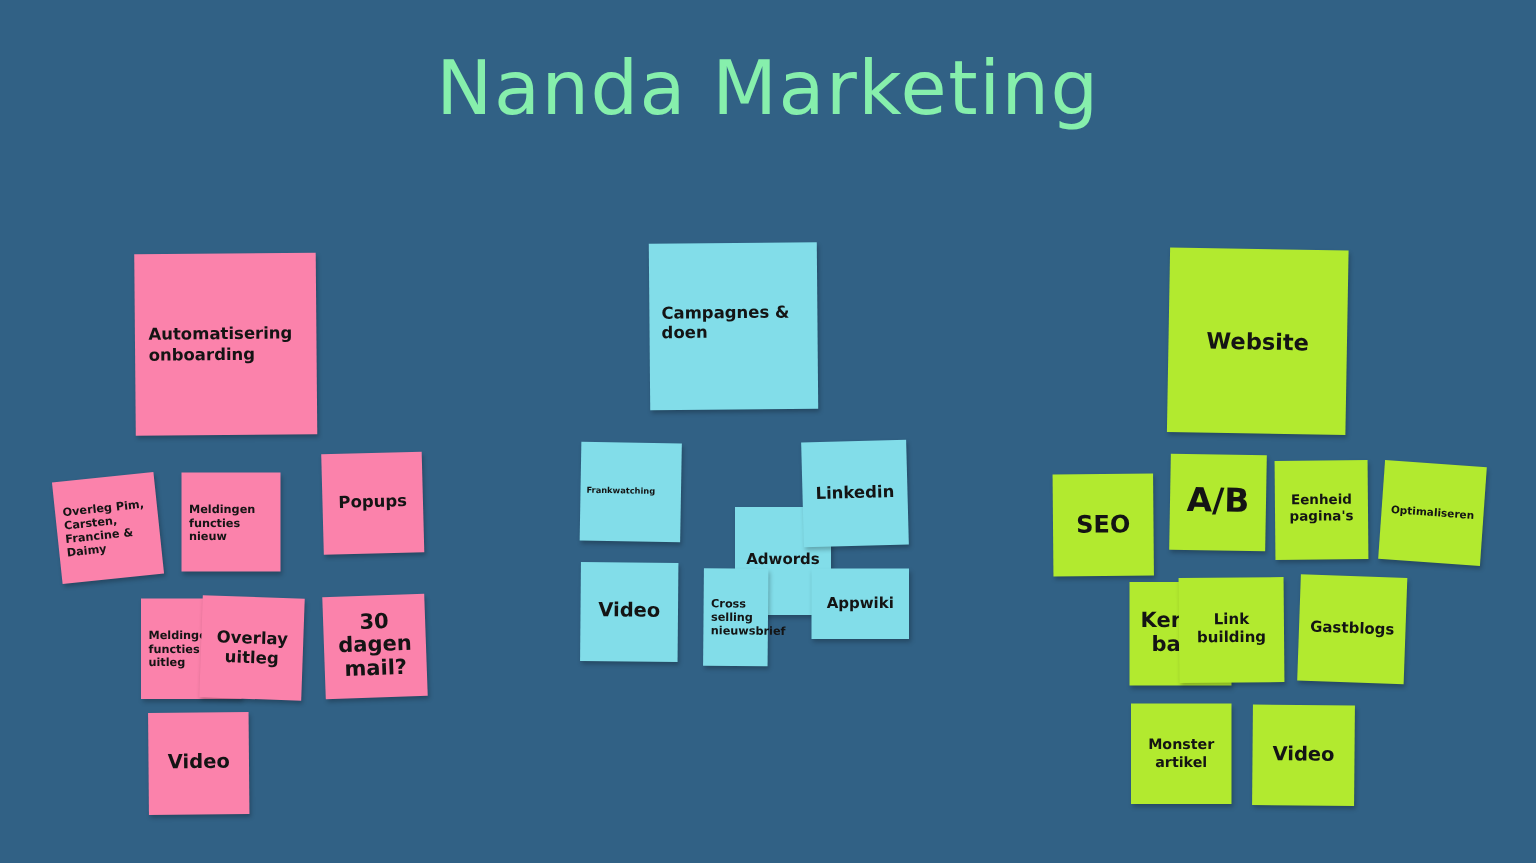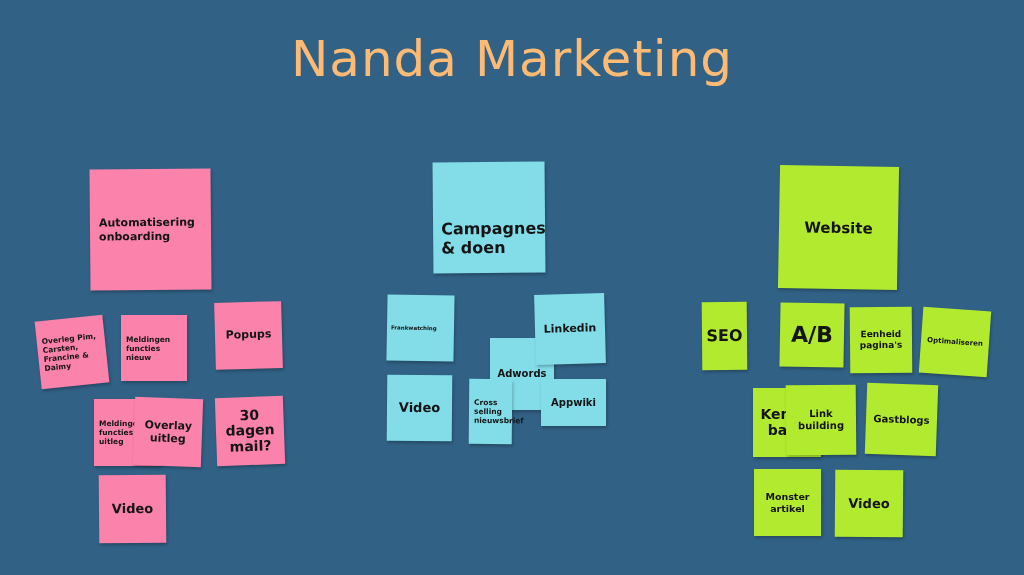--- a/index.html
+++ b/index.html
@@ -23,7 +23,7 @@
       font-family: "DejaVu Sans", sans-serif;
       font-size: 50px;
       font-weight: normal;
-      color: #fdba74;
+      color: #86efac;
       letter-spacing: 1px;
     }
     .note {

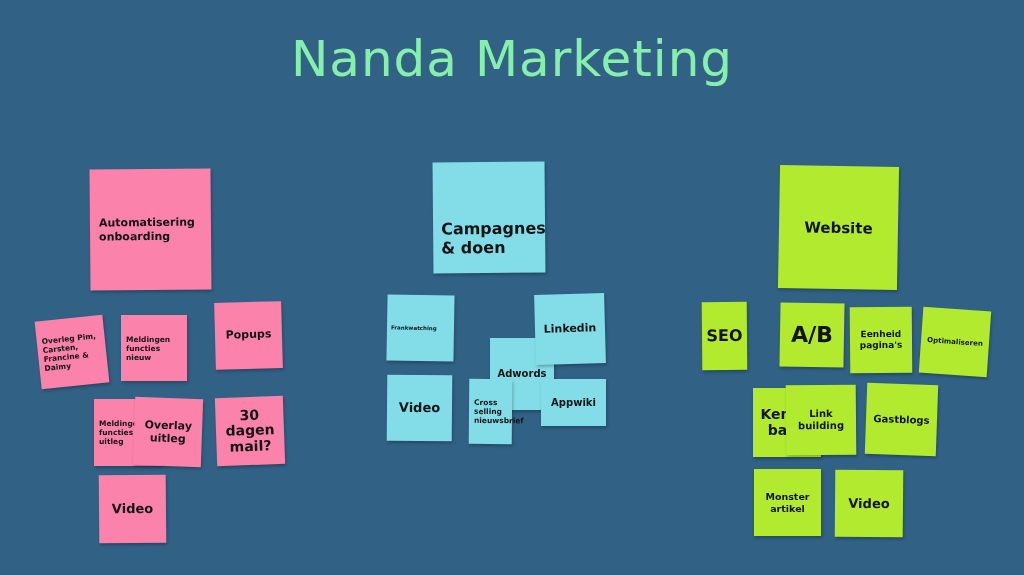--- a/index.html
+++ b/index.html
@@ -85,7 +85,7 @@
   <span>Video</span>
 </div>
 
-<div class="note cyan left-align" style="left:433px; top:162px; width:112px; height:111px; transform:rotate(-0.5deg); font-size:16px; padding-left:8px; align-items:flex-start; padding-top:57px;">
+<div class="note cyan left-align" style="left:433px; top:162px; width:112px; height:111px; transform:rotate(-0.5deg); font-size:11px; padding-left:8px; align-items:flex-start; padding-top:40px;">
   <span>Campagnes &amp; doen</span>
 </div>
 

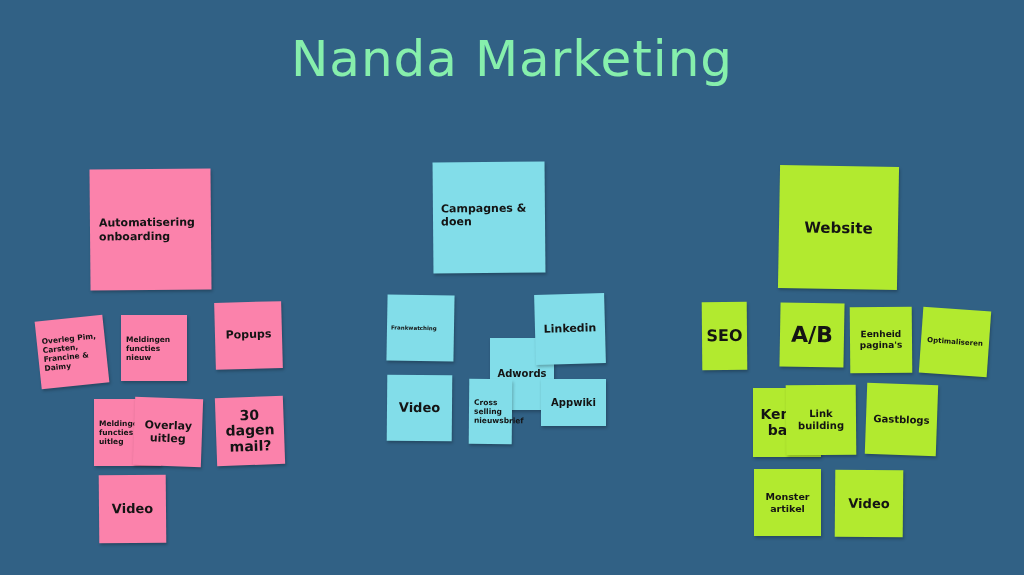--- a/index.html
+++ b/index.html
@@ -117,7 +117,7 @@
   <span>Website</span>
 </div>
 
-<div class="note lime" style="left:702px; top:302px; width:45px; height:68px; transform:rotate(-0.5deg); font-size:16px;">
+<div class="note lime" style="left:702px; top:316px; width:67px; height:68px; transform:rotate(-0.5deg); font-size:16px;">
   <span>SEO</span>
 </div>
 

